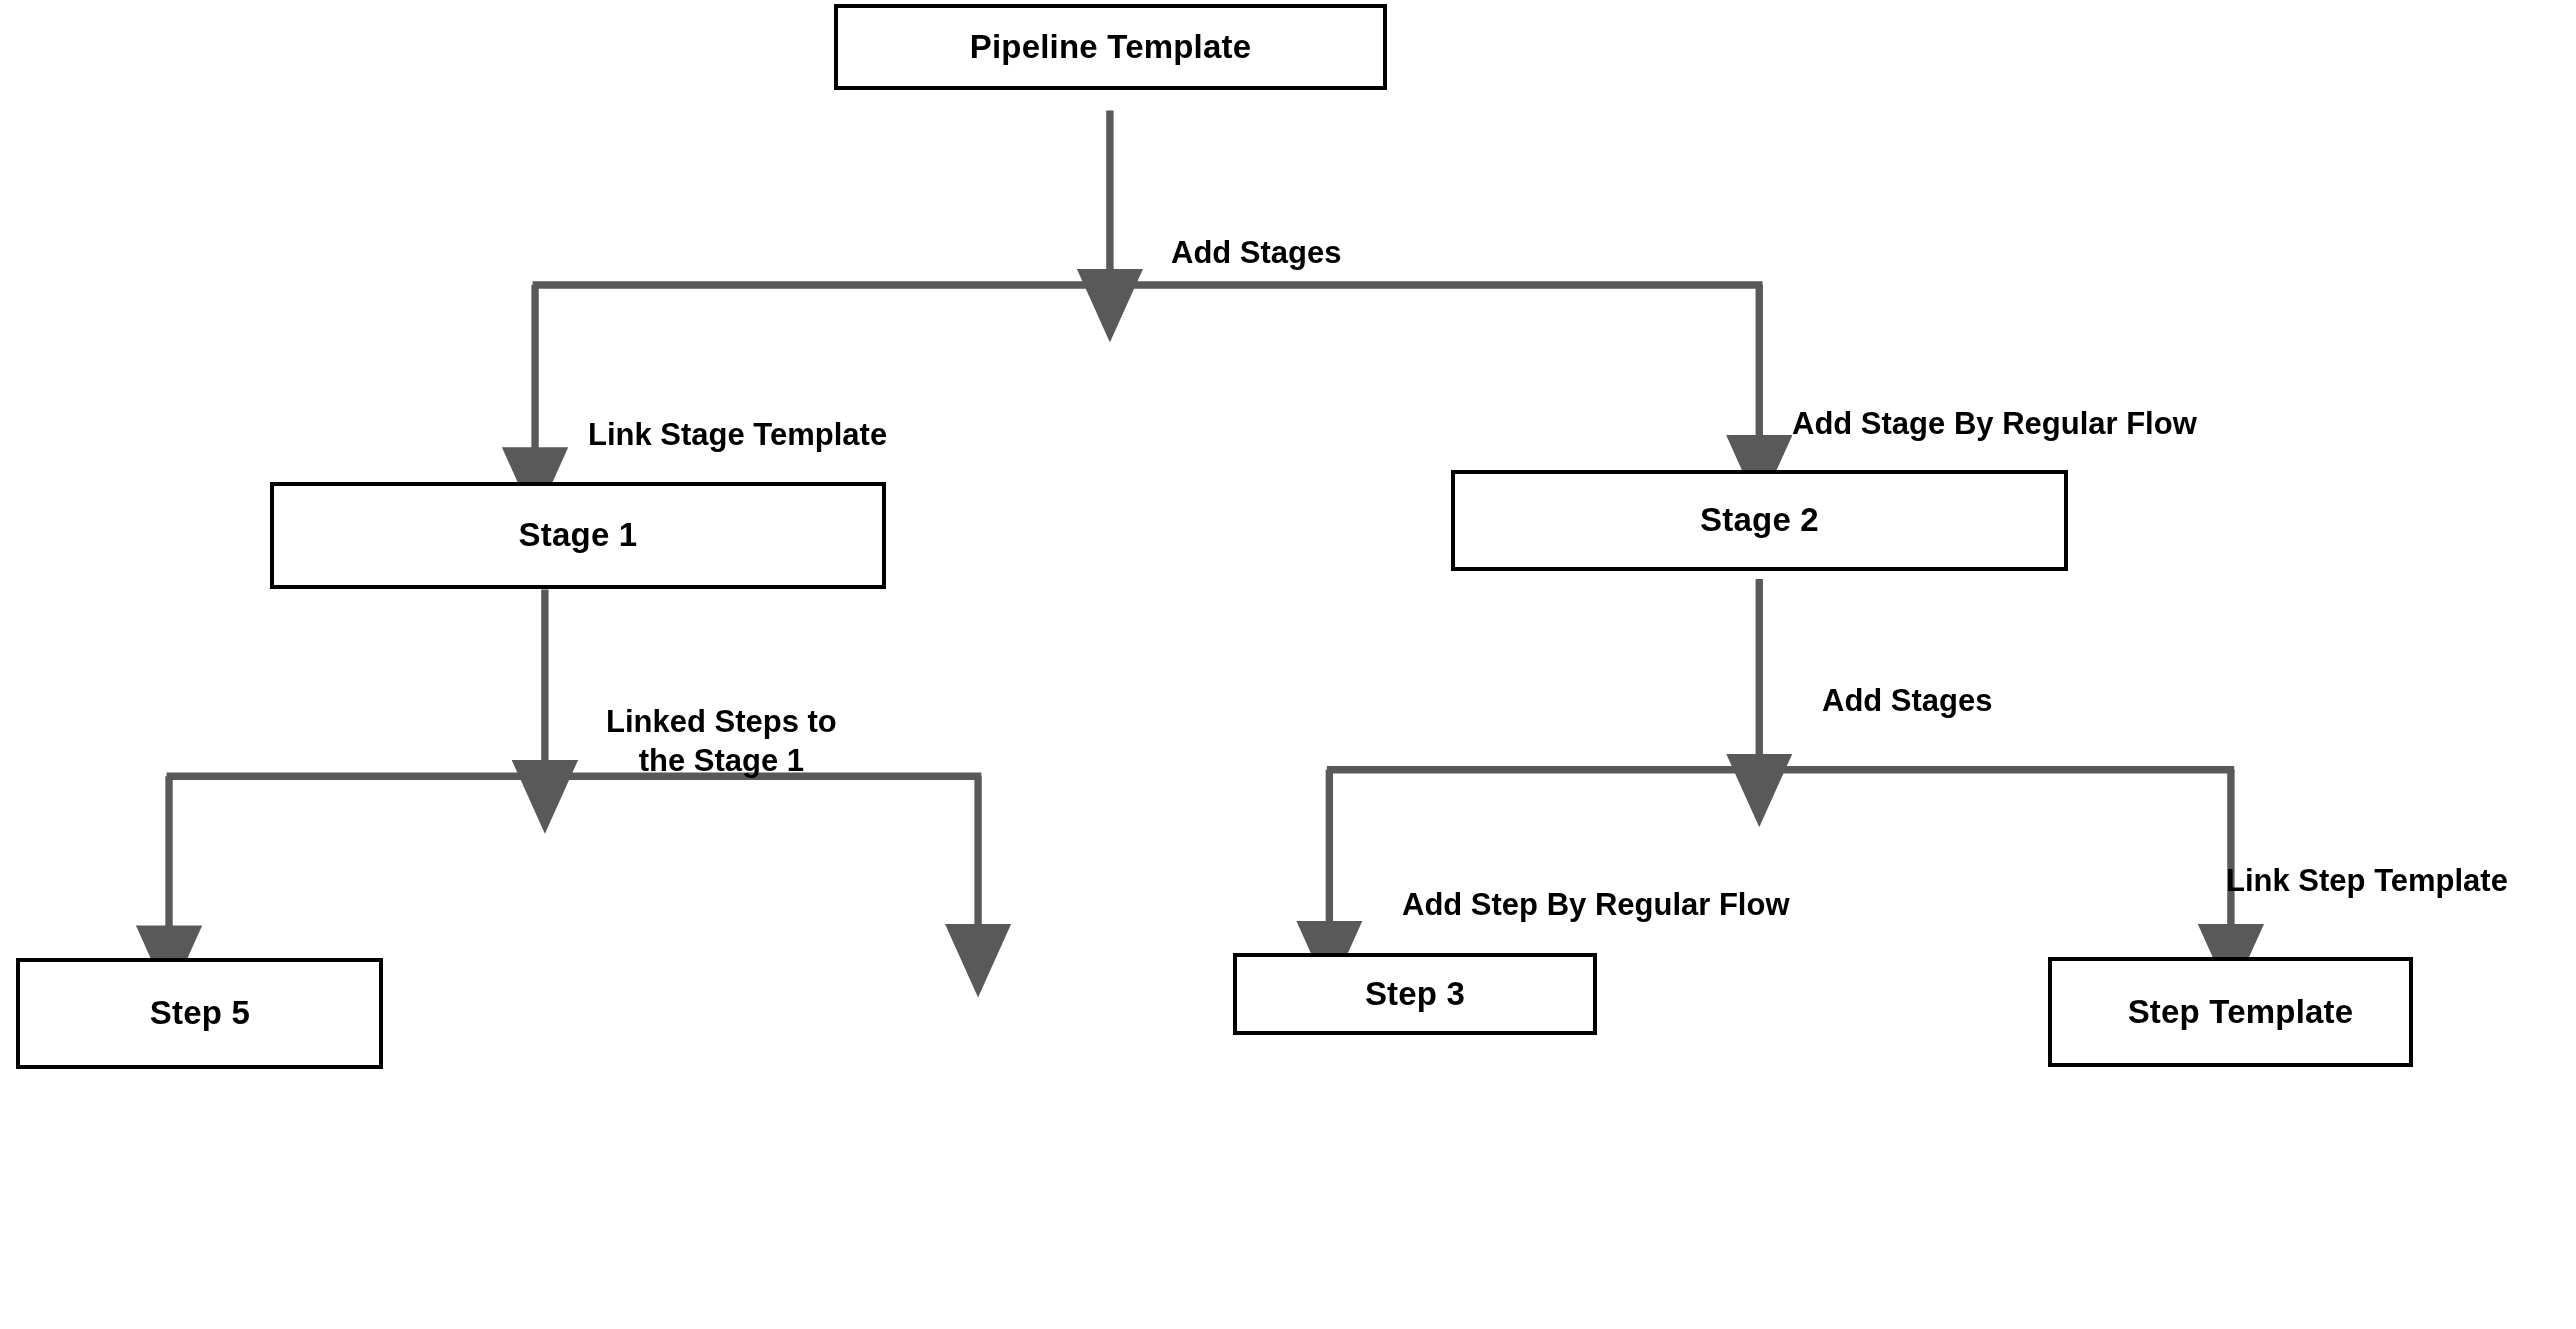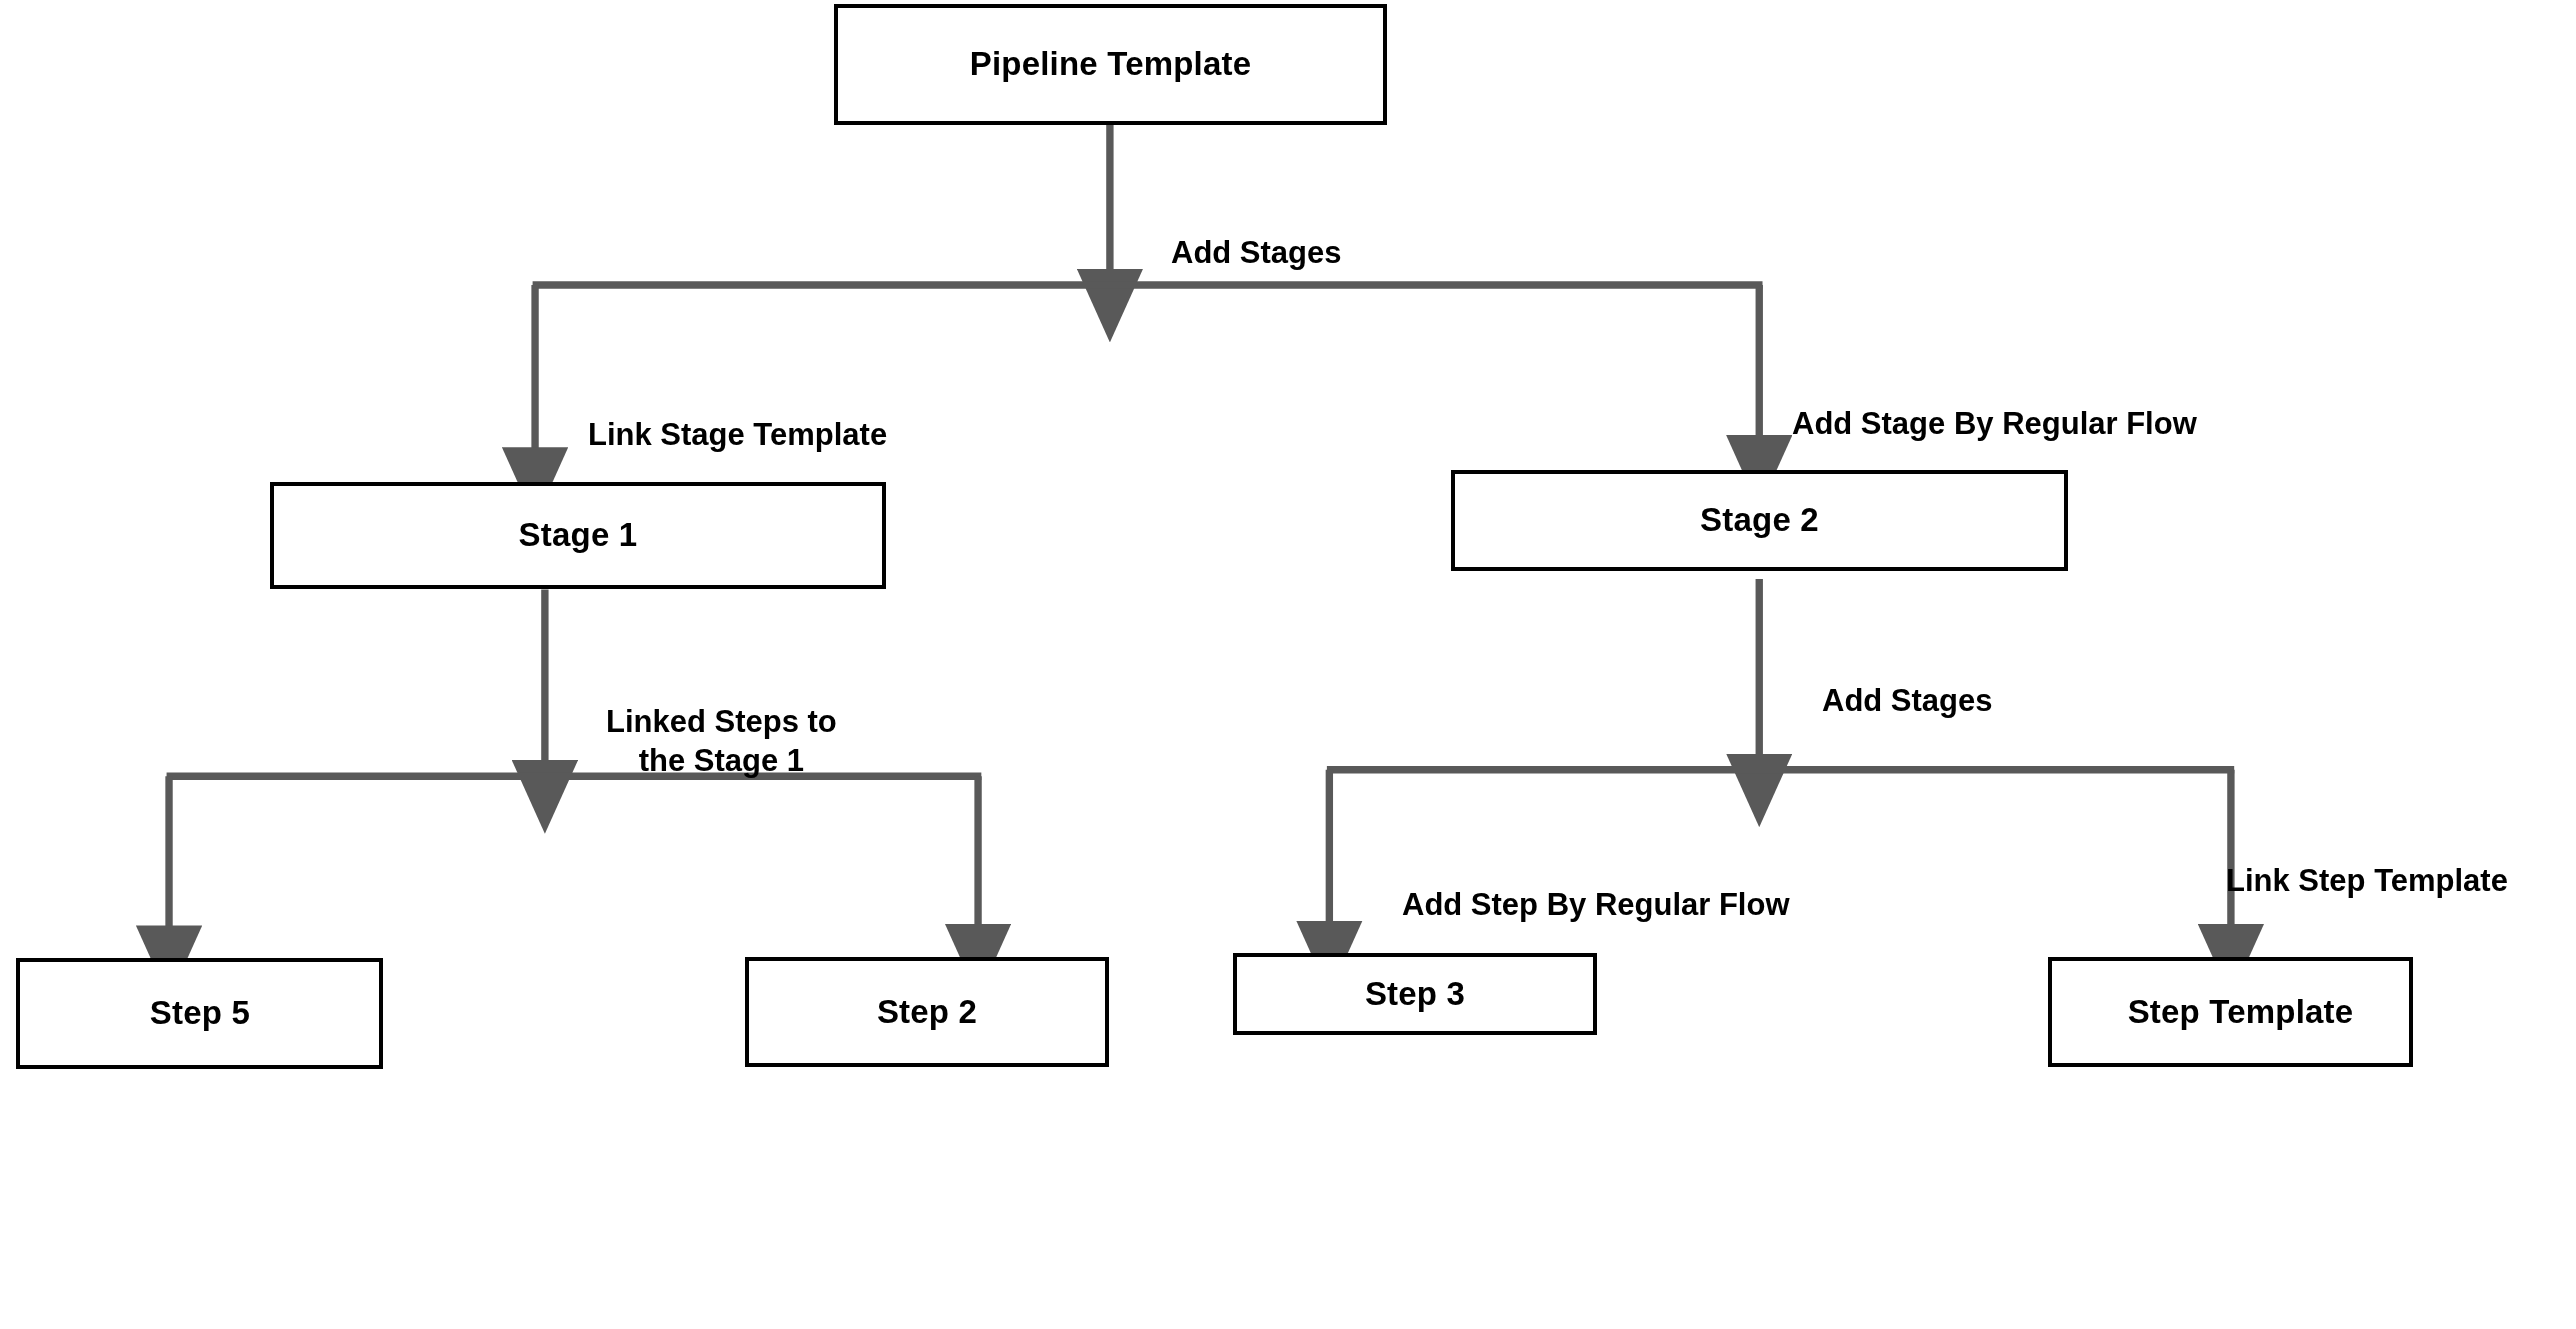--- a/index.html
+++ b/index.html
@@ -123,7 +123,7 @@
     </g>
   </svg>
 
-  <div class="node" style="left:834px; top:4.1px; width:553px; height:121px;">
+  <div class="node" style="left:834px; top:4.1px; width:553px; height:86px;">
     <span class="node-label">Pipeline Template</span>
   </div>
 

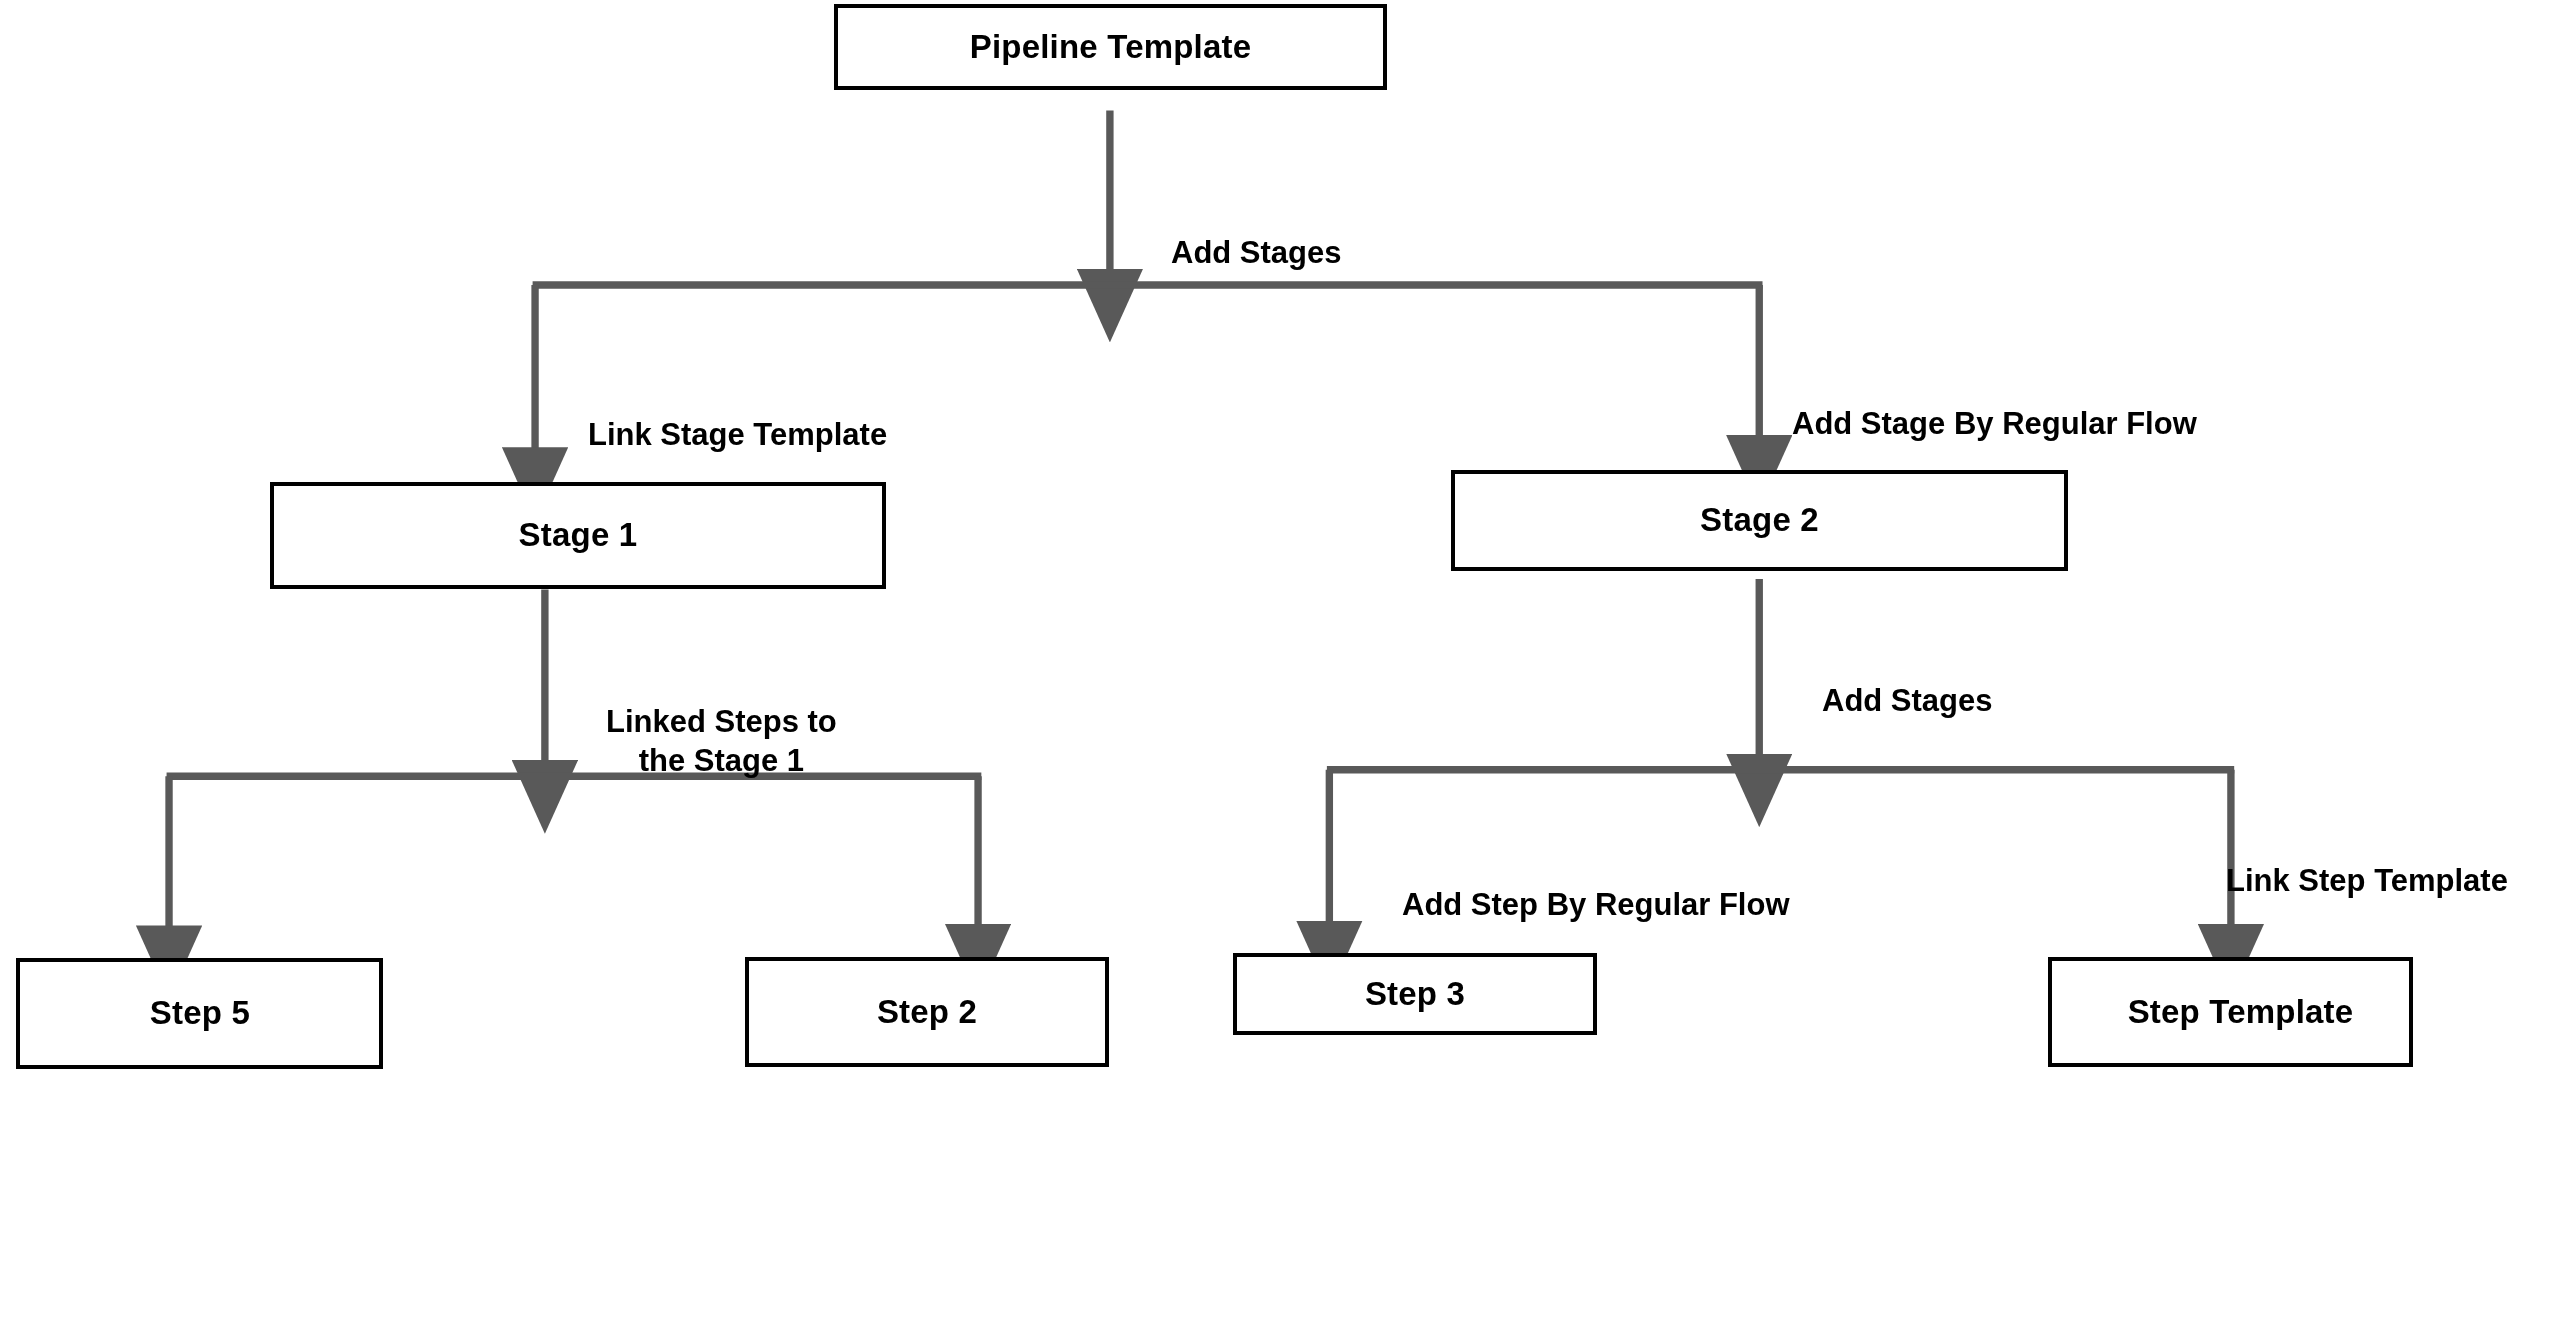--- a/index.html
+++ b/index.html
@@ -139,9 +139,6 @@
     <span class="node-label">Step 5</span>
   </div>
 
-  <div class="node" style="left:745px; top:957px; width:364px; height:110px;">
-    <span class="node-label">Step 2</span>
-  </div>
 
   <div class="node" style="left:1233px; top:953px; width:364px; height:82px;">
     <span class="node-label">Step 3</span>

